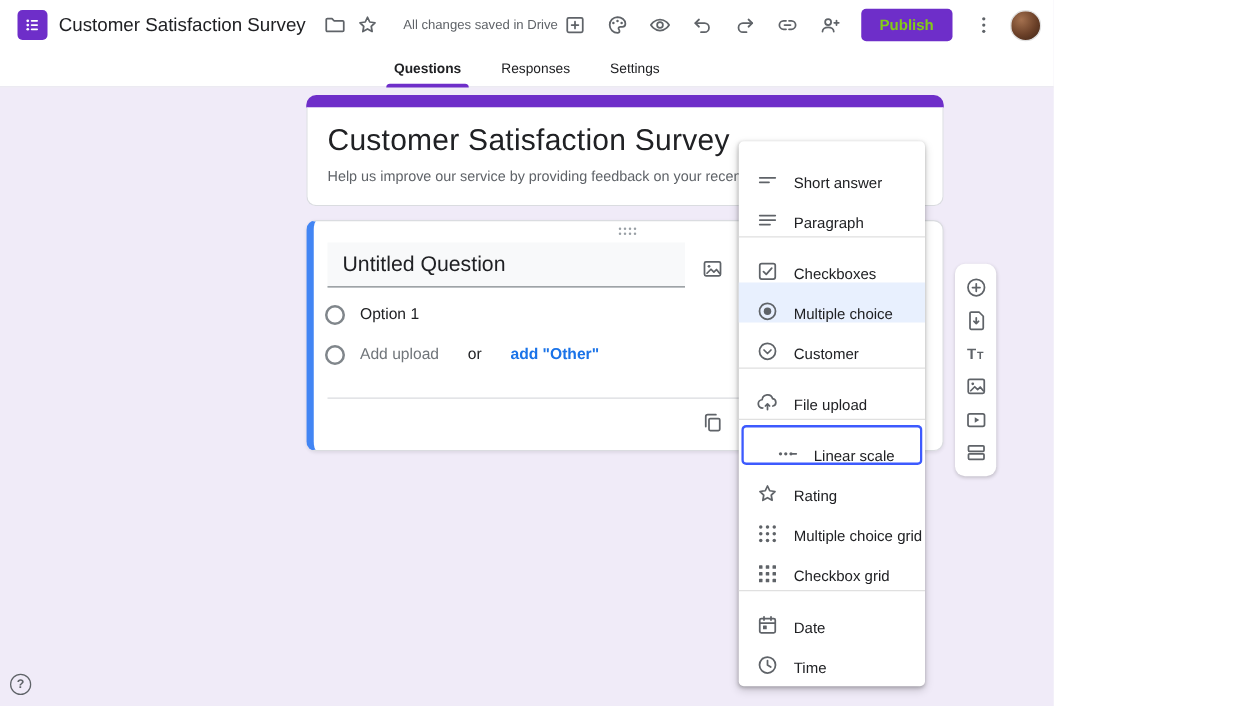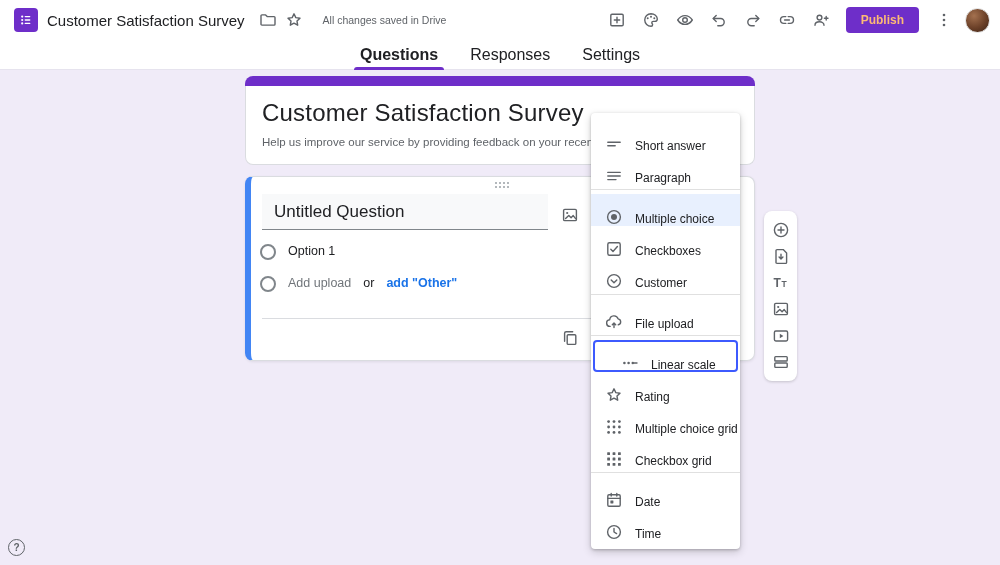--- a/index.html
+++ b/index.html
@@ -10,7 +10,7 @@
   *{box-sizing:border-box}
   html,body{margin:0;padding:0}
   body{font-family:"Liberation Sans",sans-serif;background:#fff}
-  .screen{position:relative;width:1000px;height:565px;background:var(--page-bg);overflow:hidden}
+  .screen{position:relative;width:843px;height:565px;background:var(--page-bg);overflow:hidden}
 
   
   .topbar{position:absolute;top:0;left:0;right:0;height:40px;background:#fff;display:flex;align-items:center;padding:0 10px 0 14px;z-index:10}

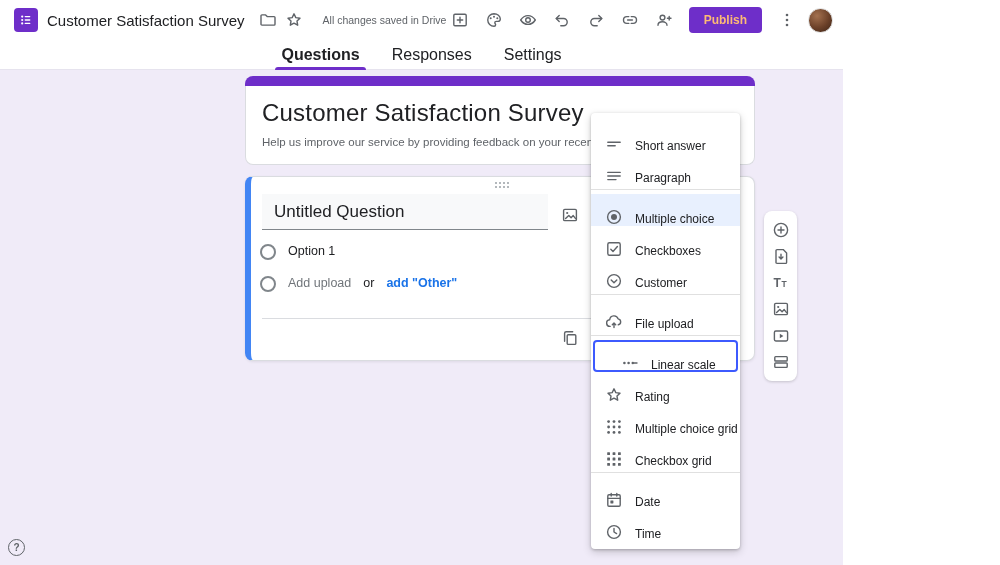--- a/index.html
+++ b/index.html
@@ -23,7 +23,7 @@
   .ic .ft{fill:var(--icon-gray);stroke:none;font-family:"Liberation Sans",sans-serif;font-weight:bold}
   .saved{font-size:10.5px;color:var(--text-gray);margin-left:16px;white-space:nowrap}
   .topbar-right{margin-left:auto;display:flex;align-items:center;gap:8px}
-  .publish{height:26px;padding:0 15px;background:var(--theme-purple);color:#fdba74;border:none;border-radius:4px;font-size:12px;font-weight:bold;cursor:pointer;margin:0 4px;font-family:"Liberation Sans",sans-serif}
+  .publish{height:26px;padding:0 15px;background:var(--theme-purple);color:#84cc16;border:none;border-radius:4px;font-size:12px;font-weight:bold;cursor:pointer;margin:0 4px;font-family:"Liberation Sans",sans-serif}
   .avatar{width:25px;height:25px;border-radius:50%;background:radial-gradient(circle at 35% 30%,#a4714f 0%,#6b4028 55%,#3c2316 100%);border:1px solid #e0e0e0;cursor:pointer}
 
   

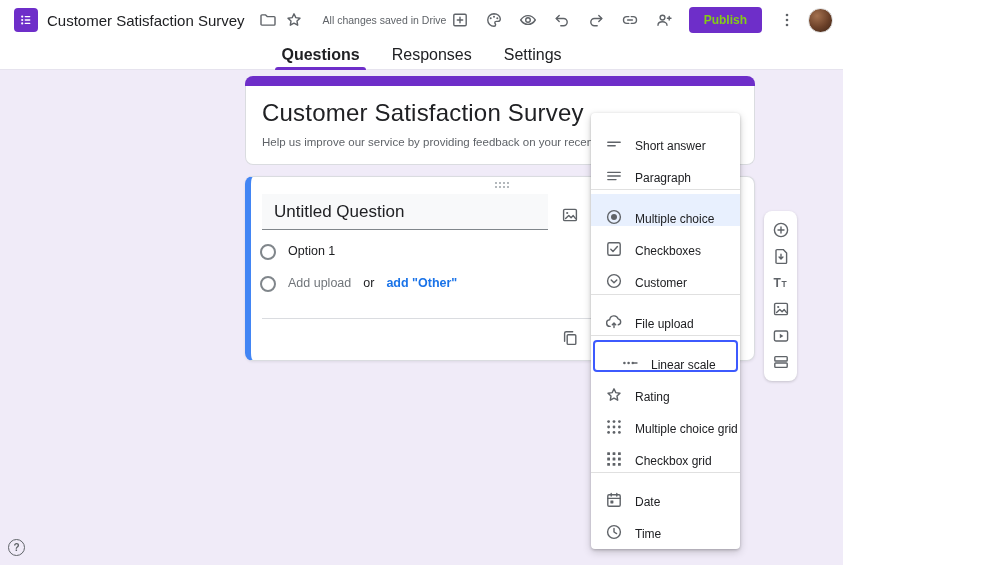--- a/index.html
+++ b/index.html
@@ -28,7 +28,7 @@
 
   
   .tabs{position:absolute;top:40px;left:0;right:0;height:30px;background:#fff;display:flex;justify-content:center;gap:28px;z-index:9;border-bottom:1px solid #e6e3ee}
-  .tab{position:relative;font-size:16px;color:var(--text-dark);display:flex;align-items:center;padding:0 2px;cursor:pointer}
+  .tab{position:relative;font-size:11px;color:var(--text-dark);display:flex;align-items:center;padding:0 2px;cursor:pointer}
   .tab.active span{font-weight:bold}
   .tab.active::after{content:"";position:absolute;left:-4px;right:-4px;bottom:-1px;height:3px;background:var(--theme-purple);border-radius:3px 3px 0 0}
 

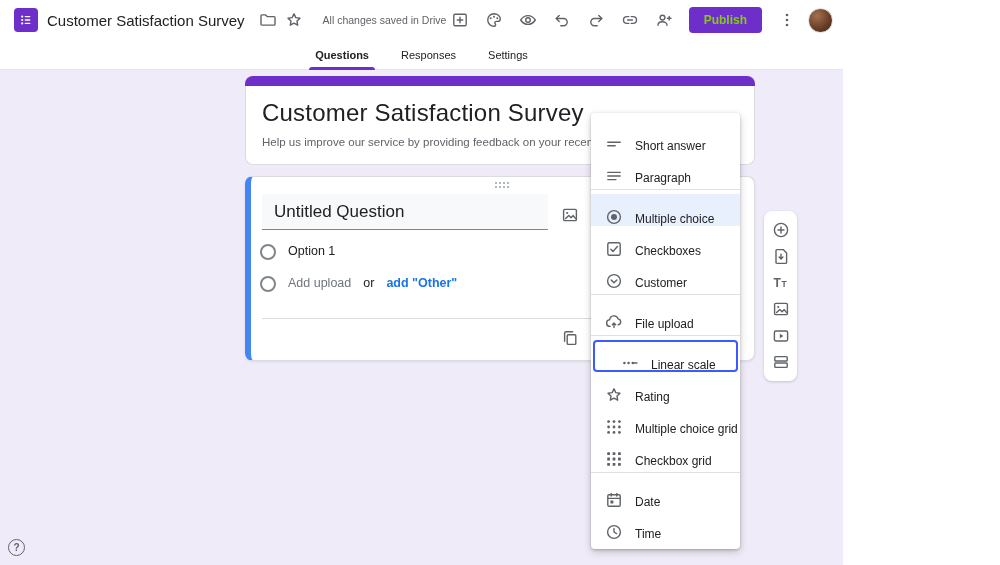--- a/index.html
+++ b/index.html
@@ -242,6 +242,15 @@
         <span class="mil">Paragraph</span>
       </div>
       <div class="mdiv"></div>
+      <div class="mi">
+        <span class="mic ic">
+            <svg viewBox="0 0 18 18">
+              <rect x="2.8" y="2.8" width="12.4" height="12.4" rx="1.6"></rect>
+              <path d="M5.8 9.3l2.2 2.2 4.4-5"></path>
+            </svg>
+          </span>
+        <span class="mil">Checkboxes</span>
+      </div>
       <div class="mi sel">
         <span class="mic ic">
             <svg viewBox="0 0 18 18">
@@ -250,15 +259,6 @@
             </svg>
           </span>
         <span class="mil">Multiple choice</span>
-      </div>
-      <div class="mi">
-        <span class="mic ic">
-            <svg viewBox="0 0 18 18">
-              <rect x="2.8" y="2.8" width="12.4" height="12.4" rx="1.6"></rect>
-              <path d="M5.8 9.3l2.2 2.2 4.4-5"></path>
-            </svg>
-          </span>
-        <span class="mil">Checkboxes</span>
       </div>
       <div class="mi">
         <span class="mic ic">

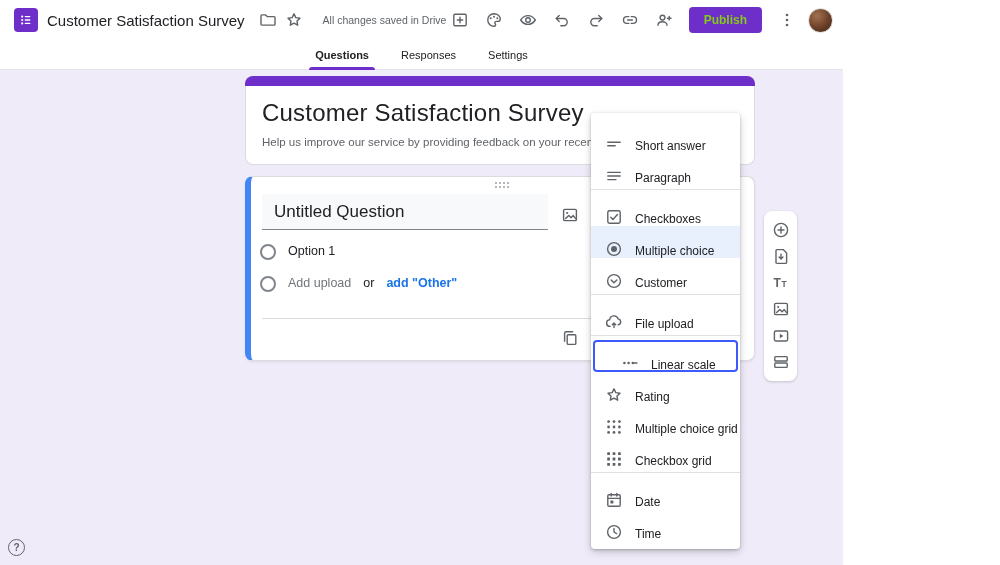--- a/index.html
+++ b/index.html
@@ -51,7 +51,7 @@
   .opt1{top:67px}
   .opt-add{top:99px}
   .opt-add .ghost{color:#70757a;cursor:text}
-  .opt-add .or{margin:0 12px;color:var(--text-dark)}
+  .opt-add .or{margin:0 23px;color:var(--text-dark)}
   .opt-add .other{color:var(--link-blue);font-weight:bold;text-decoration:none;cursor:pointer}
   .q-divider{position:absolute;left:11px;right:14px;top:141px;height:1px;background:#dadce0}
   .dup{position:absolute;left:306px;top:148px}

